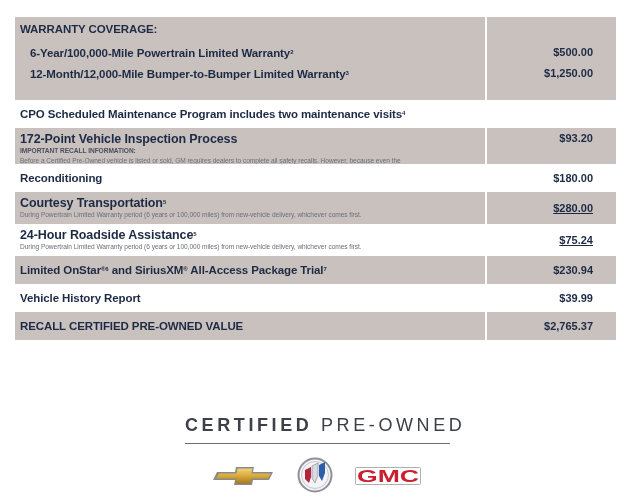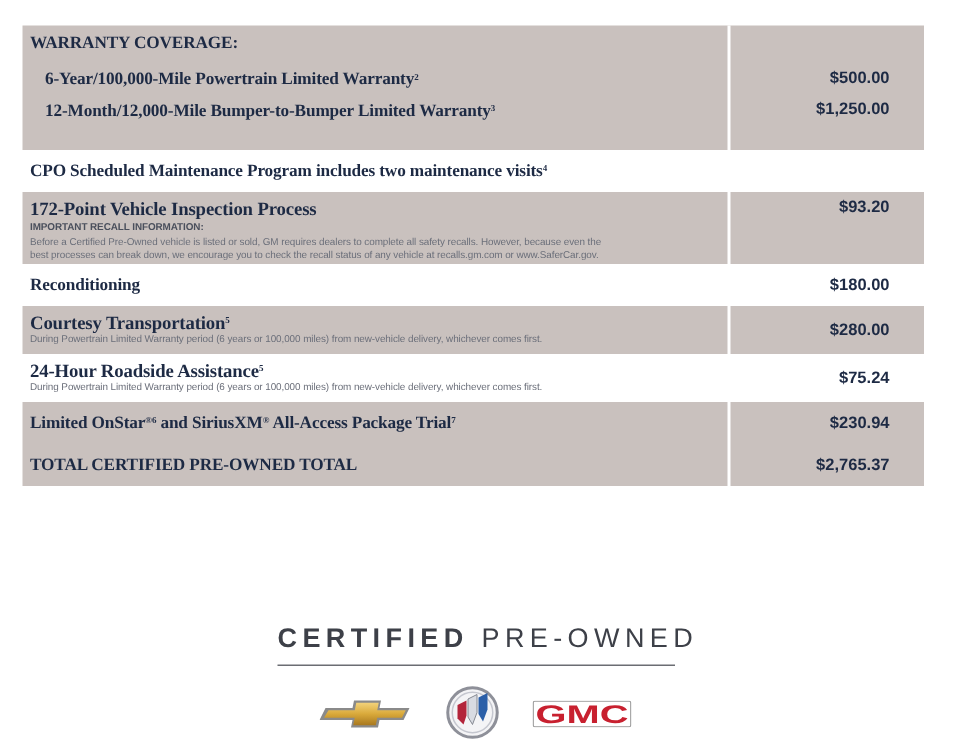--- a/index.html
+++ b/index.html
@@ -12,7 +12,7 @@
   .cell-l { width:470px; box-sizing:border-box; padding-left:5px; }
   .cell-r { flex:1; box-sizing:border-box; border-left:2px solid #ffffff; text-align:right; padding-right:23px; }
   .row.white .cell-r { border-left:2px solid #ffffff; }
-  .title { font-weight:bold; font-size:11.5px; color:#1d2a44; letter-spacing:-0.1px;font-family:Liberation Serif, serif; }
+  .title { font-weight:bold; font-size:11.5px; color:#1d2a44; letter-spacing:-0.1px; }
   .title.big { font-size:12.5px; }
   .sub { font-size:6.6px; color:#6b6f7a; line-height:9.5px; letter-spacing:-0.05px; }
   .sub.hd { font-weight:bold; color:#4a4f5c; }

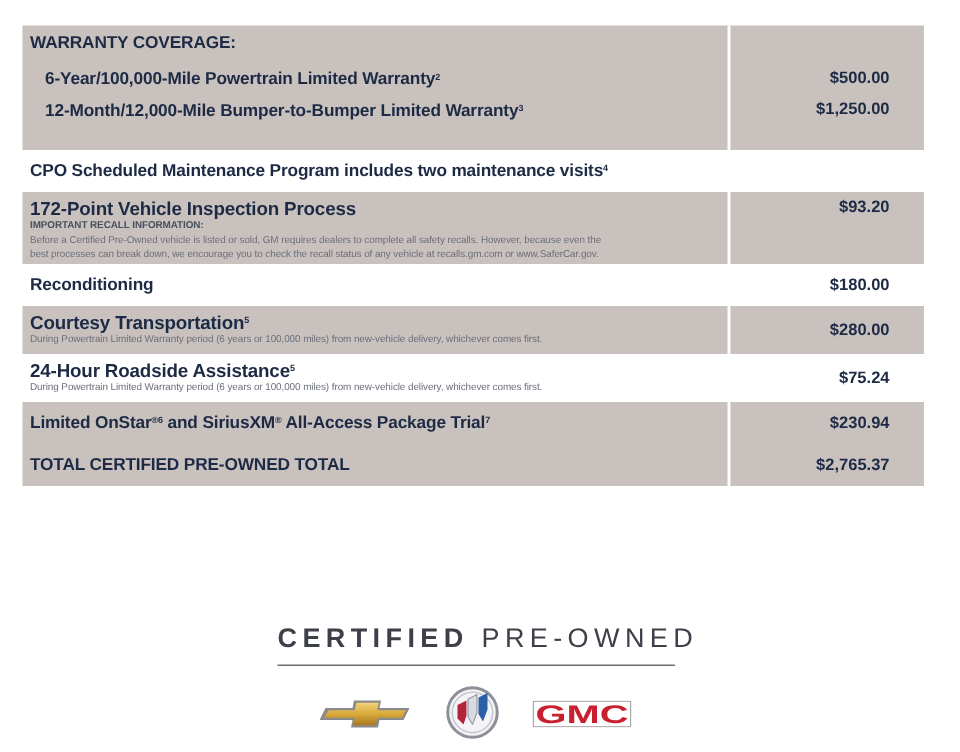--- a/index.html
+++ b/index.html
@@ -29,7 +29,7 @@
 
   .r-std { height:28px; }
   .r-std .cell-l, .r-std .cell-r { line-height:28px; }
-  .r-insp { height:48px; }
+  .r-insp { height:36px; }
   .r-insp .cell-l { padding-top:4px; }
   .r-insp .cell-r { padding-top:4px; }
   .r-two { height:32px; }

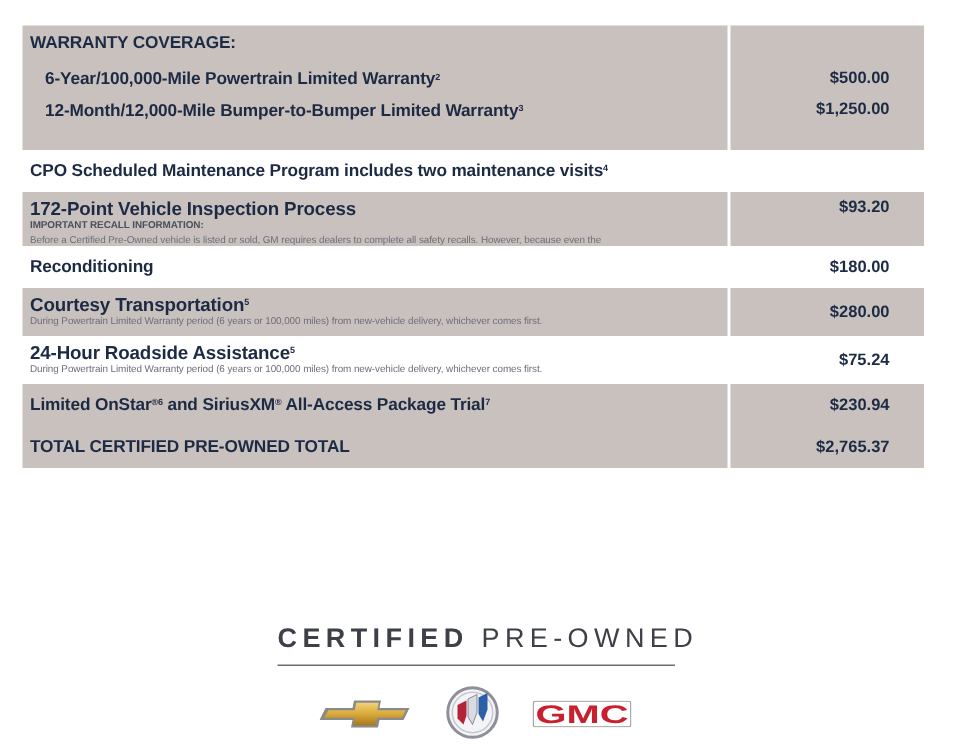--- a/index.html
+++ b/index.html
@@ -35,7 +35,7 @@
   .r-two { height:32px; }
   .r-two .cell-l { padding-top:4px; }
   .r-two .cell-l .title { line-height:14px; }
-  .r-two .cell-r { line-height:32px; }
+  .r-two .cell-r { line-height:32px;text-decoration:underline; }
 
   .brand { position:absolute; left:185px; top:415px; width:265px; text-align:center; }
   .brand-text { font-size:18px; letter-spacing:3.6px; color:#3d4048; white-space:nowrap; }

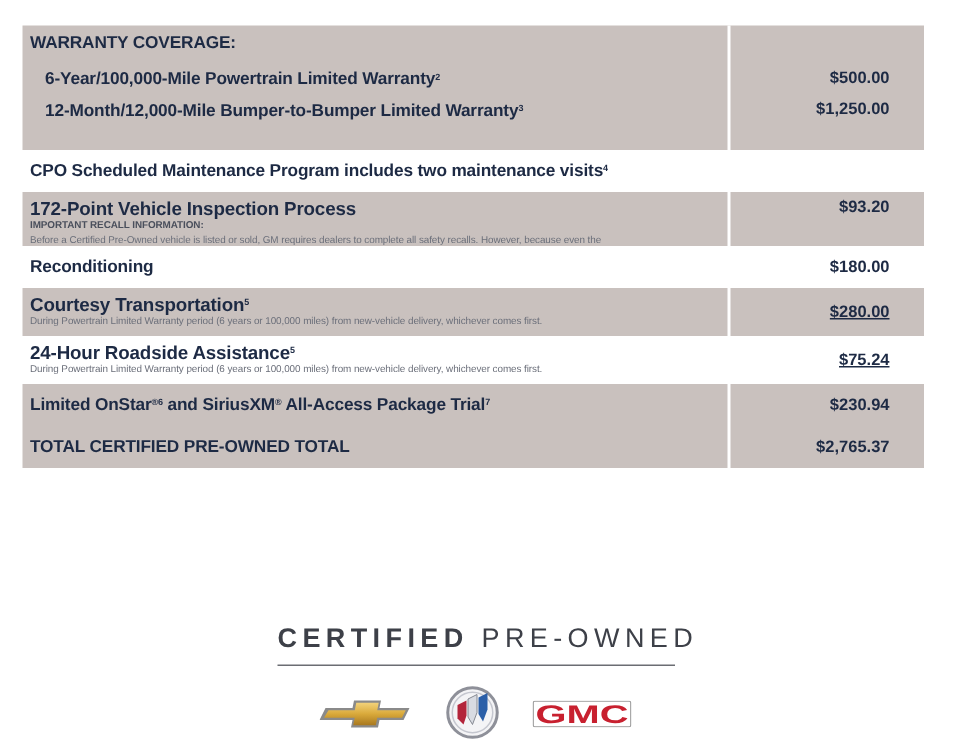--- a/index.html
+++ b/index.html
@@ -100,6 +100,10 @@
     <div class="cell-r price">$230.94</div>
   </div>
 
+  <div class="row white r-std">
+    <div class="cell-l title">Vehicle History Report</div>
+    <div class="cell-r price">$39.99</div>
+  </div>
 
   <div class="row gray r-std">
     <div class="cell-l title">TOTAL CERTIFIED PRE-OWNED TOTAL</div>

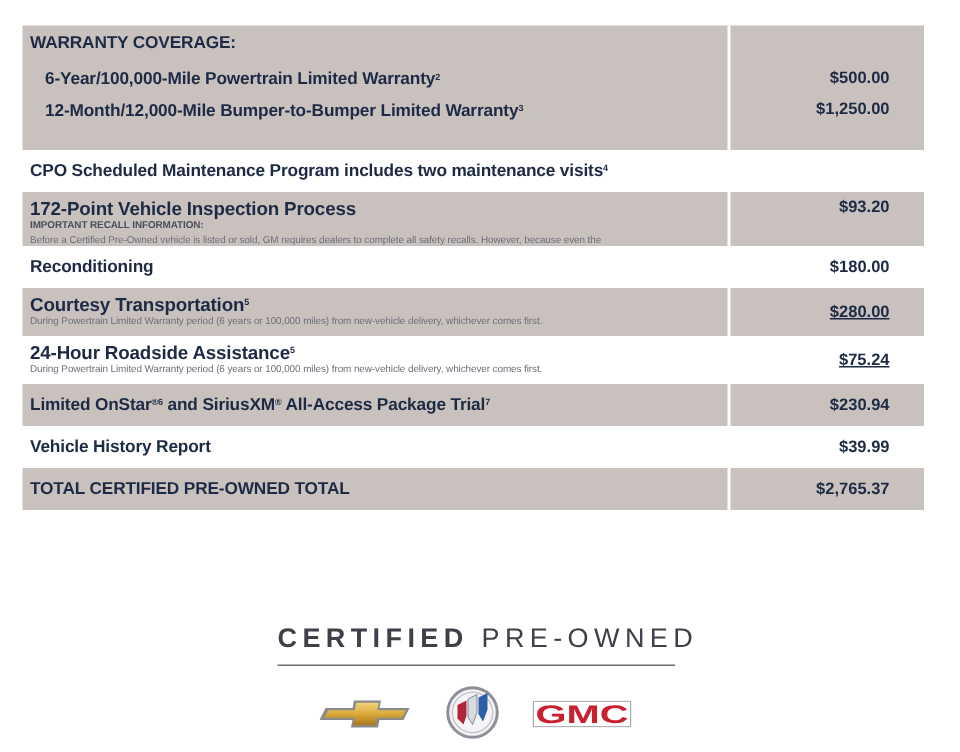--- a/index.html
+++ b/index.html
@@ -106,7 +106,7 @@
   </div>
 
   <div class="row gray r-std">
-    <div class="cell-l title">TOTAL CERTIFIED PRE-OWNED TOTAL</div>
+    <div class="cell-l title">RECALL CERTIFIED PRE-OWNED VALUE</div>
     <div class="cell-r price">$2,765.37</div>
   </div>
 </div>

